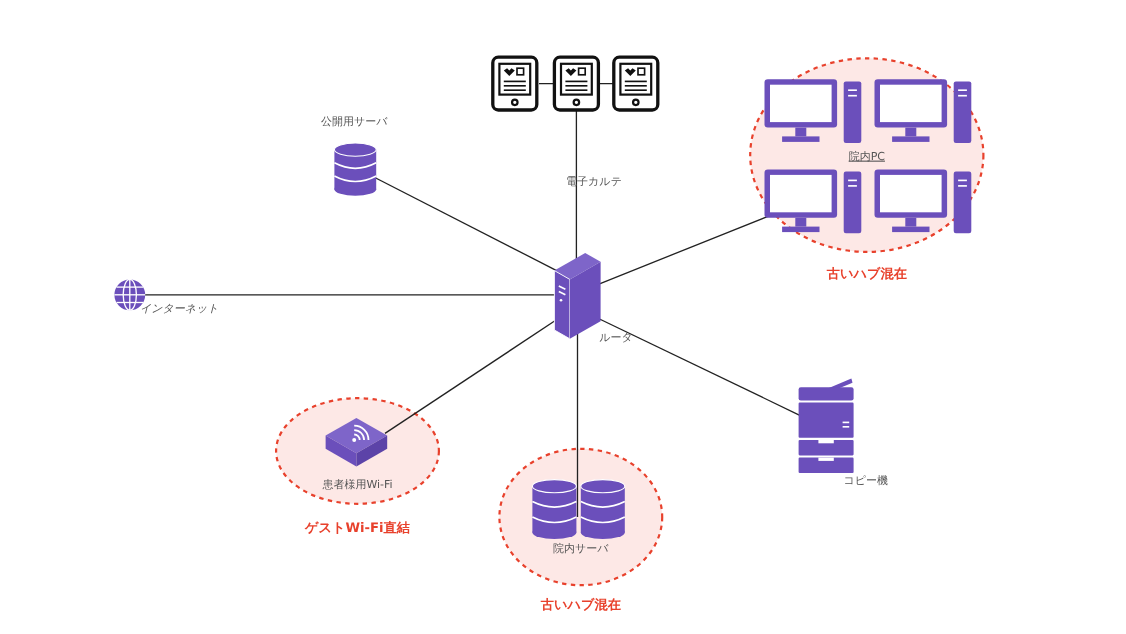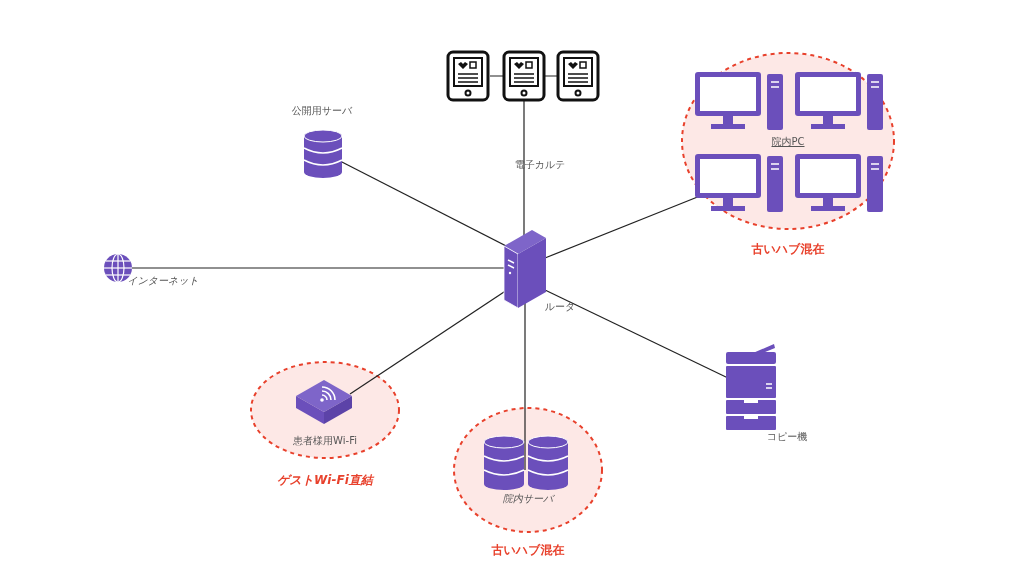--- a/index.html
+++ b/index.html
@@ -174,7 +174,7 @@
 <div class="lbl" style="left:788px;top:135px;text-decoration:underline;">院内PC</div>
 <div class="warn" style="left:788px;top:241px;">古いハブ混在</div>
 <div class="lbl" style="left:325px;top:434px;">患者様用Wi-Fi</div>
-<div class="warn" style="left:325px;top:472px;font-style:italic;">ゲストWi-Fi直結</div>
+<div class="warn" style="left:325px;top:472px;">ゲストWi-Fi直結</div>
 <div class="lbl" style="left:528px;top:492px;font-style:italic;">院内サーバ</div>
 <div class="warn" style="left:528px;top:542px;">古いハブ混在</div>
 <div class="lbl" style="left:751px;top:430px;margin-left:36px;">コピー機</div>

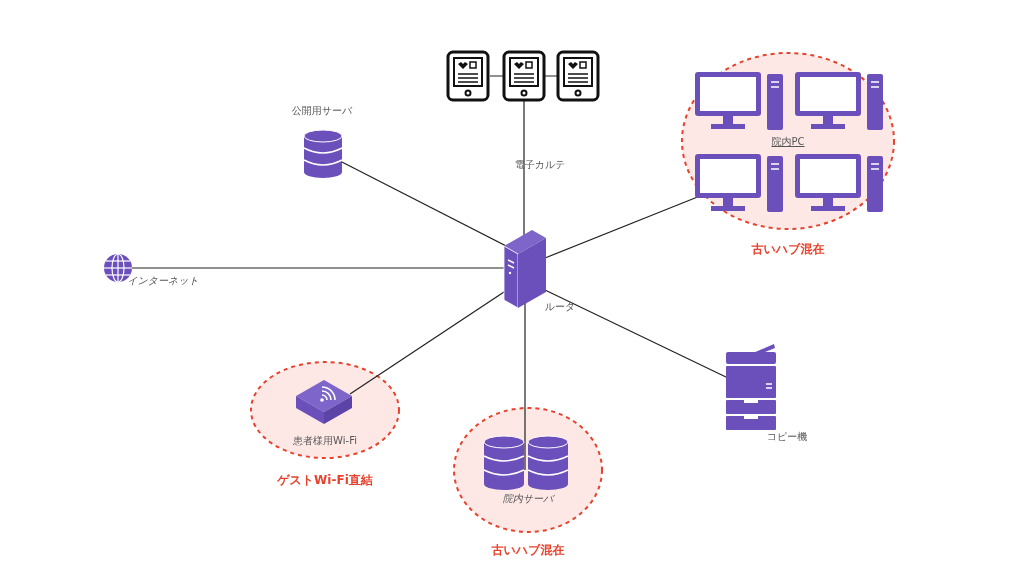--- a/index.html
+++ b/index.html
@@ -175,7 +175,7 @@
 <div class="warn" style="left:788px;top:241px;">古いハブ混在</div>
 <div class="lbl" style="left:325px;top:434px;">患者様用Wi-Fi</div>
 <div class="warn" style="left:325px;top:472px;">ゲストWi-Fi直結</div>
-<div class="lbl" style="left:528px;top:492px;font-style:italic;">院内サーバ</div>
+<div class="lbl" style="left:528px;top:492px;">院内サーバ</div>
 <div class="warn" style="left:528px;top:542px;">古いハブ混在</div>
 <div class="lbl" style="left:751px;top:430px;margin-left:36px;">コピー機</div>
 

